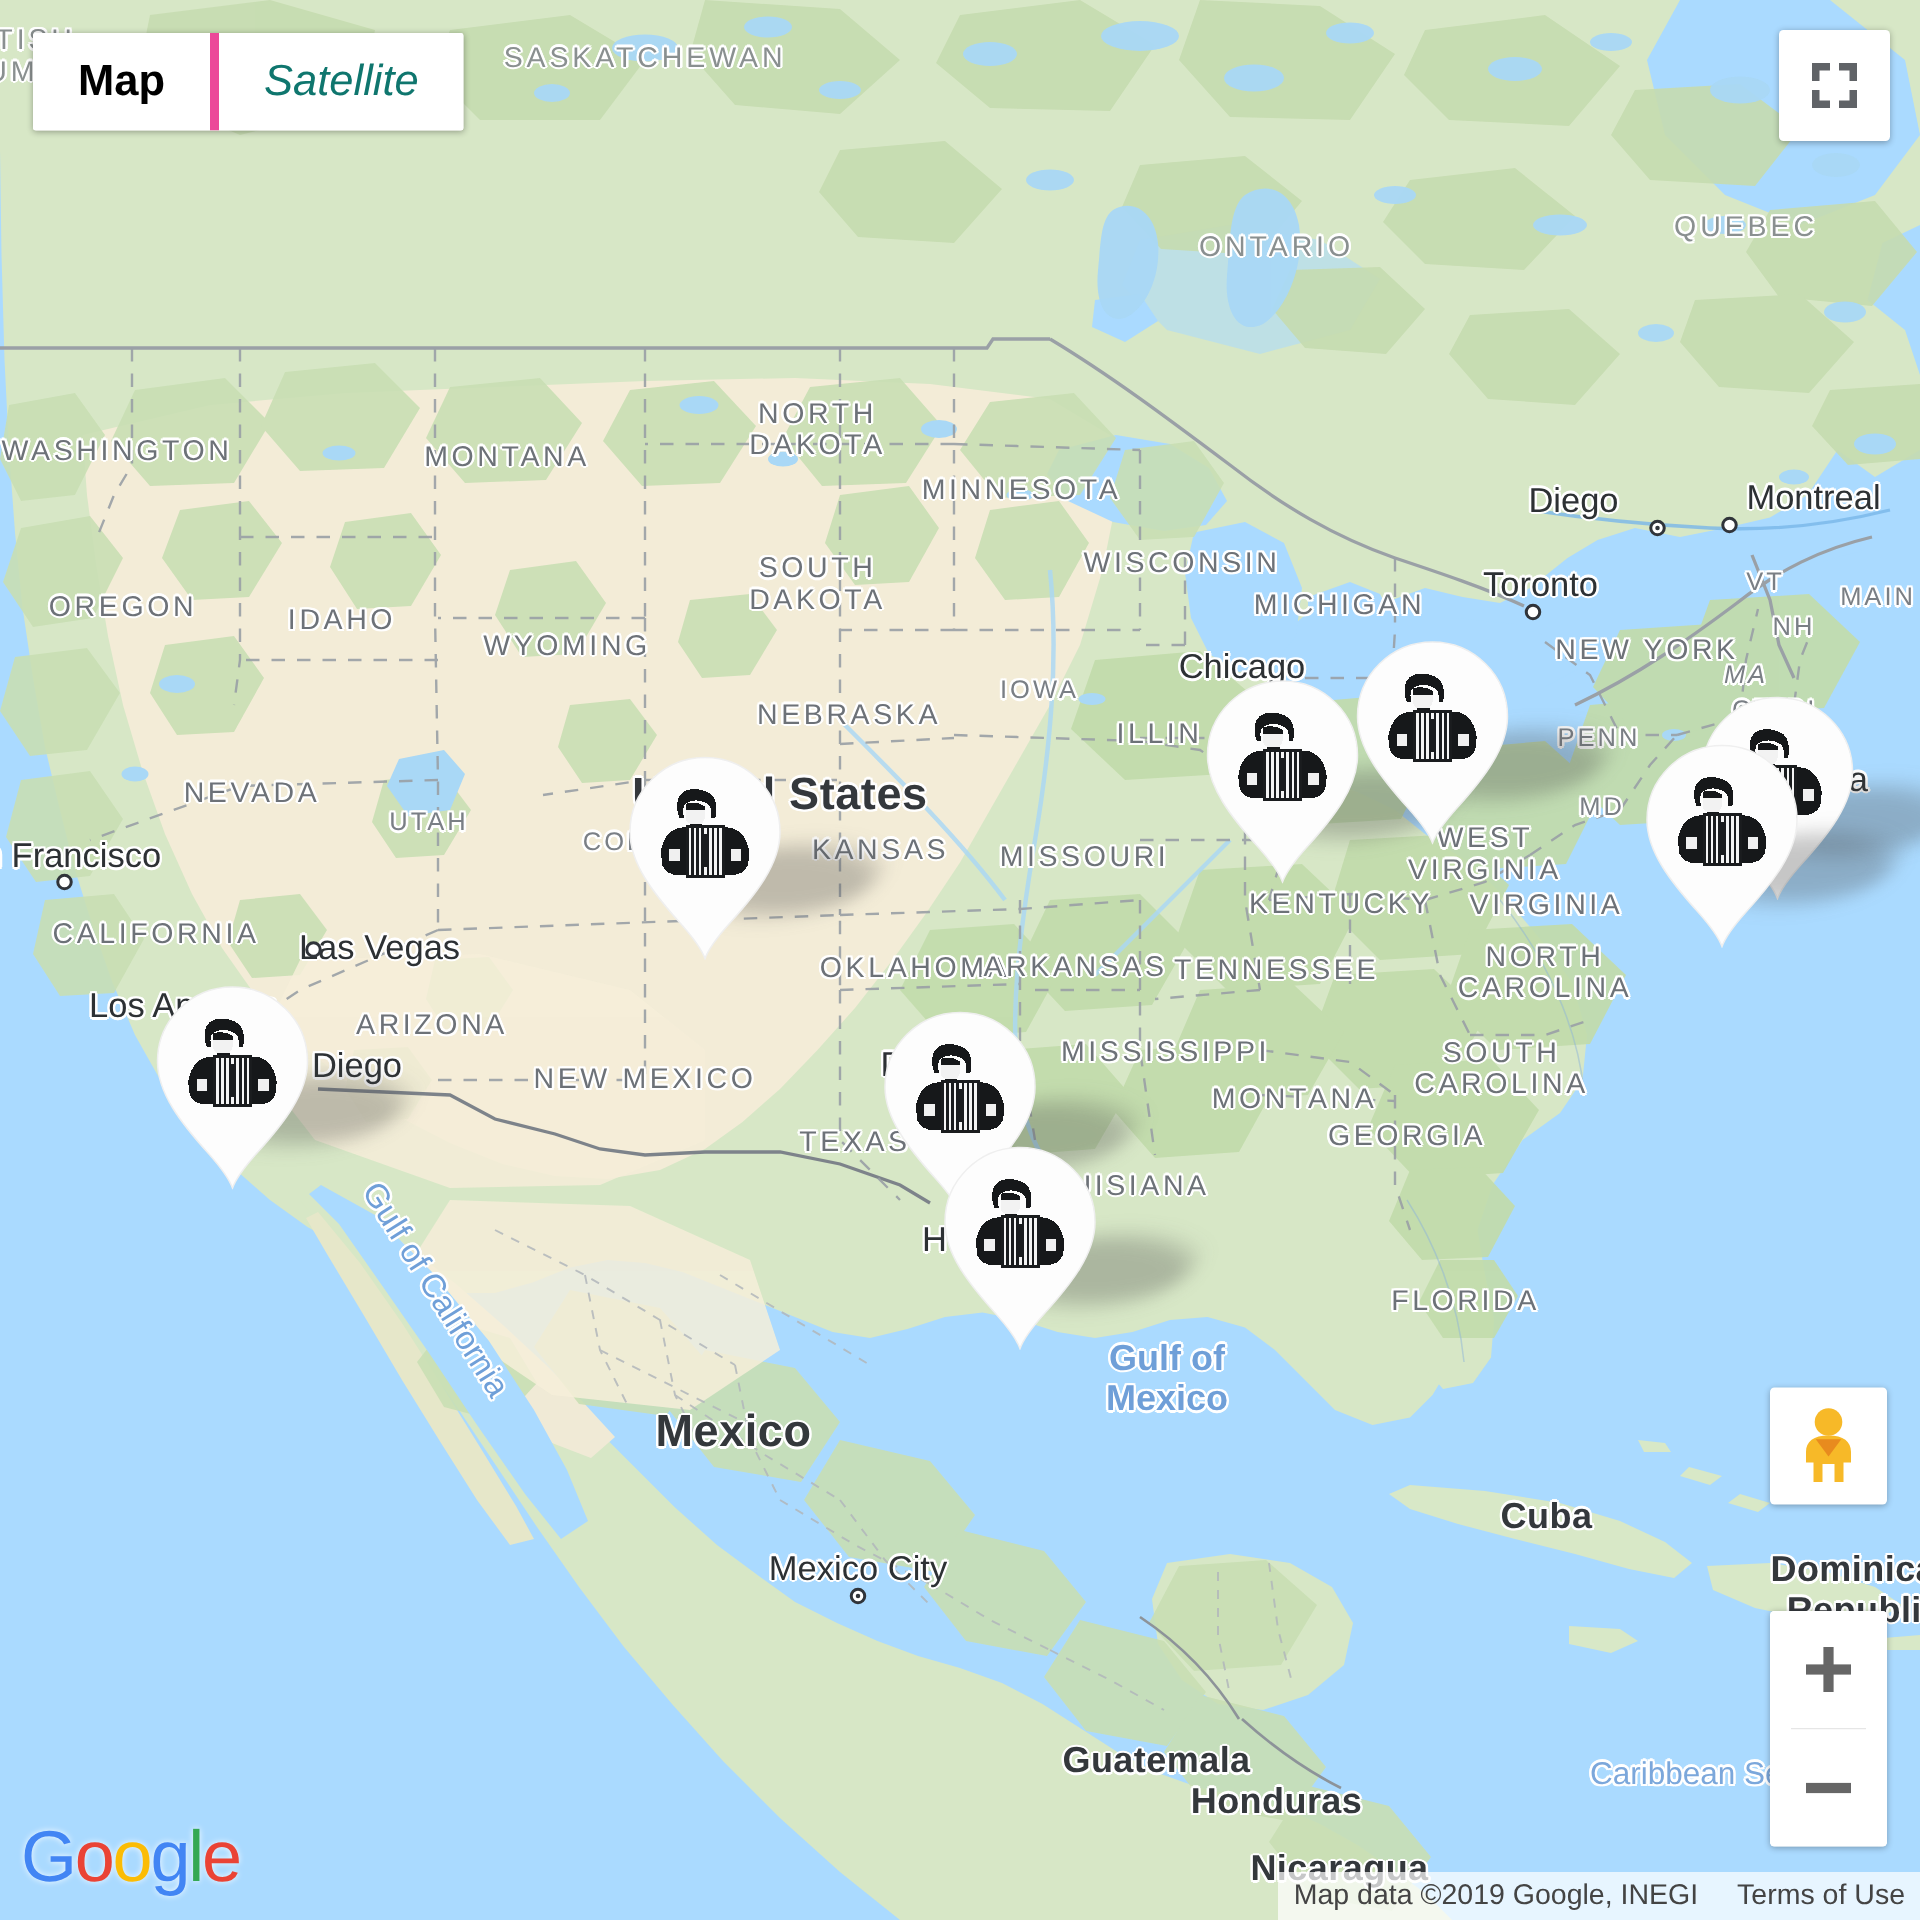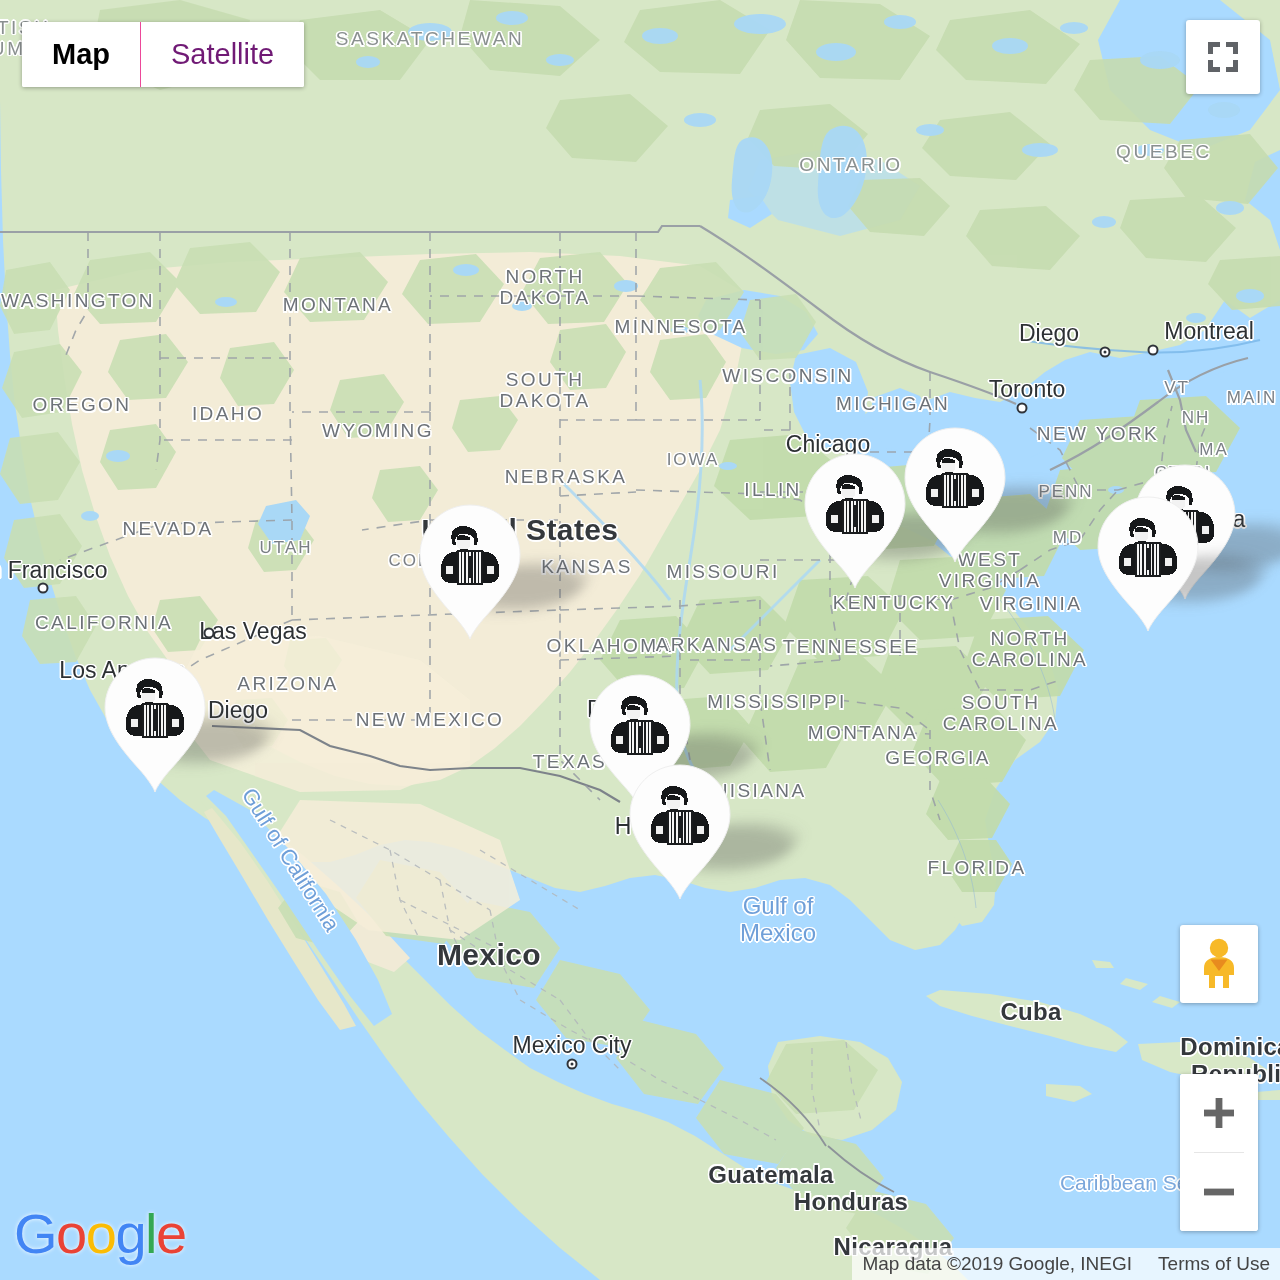--- a/index.html
+++ b/index.html
@@ -103,7 +103,7 @@
     font-family: "Liberation Sans", sans-serif;
   }
   .maptype-btn.active { color: #000; font-weight: 600; }
-  .maptype-btn.inactive { color: #701a75; font-weight: 400; border-left: 1px solid #ec4899; }
+  .maptype-btn.inactive { color: #0f766e; font-weight: 400; border-left: 6px solid #ec4899; font-style: italic; }
 
   .fullscreen-btn {
     position: absolute; right: 20px; top: 20px;

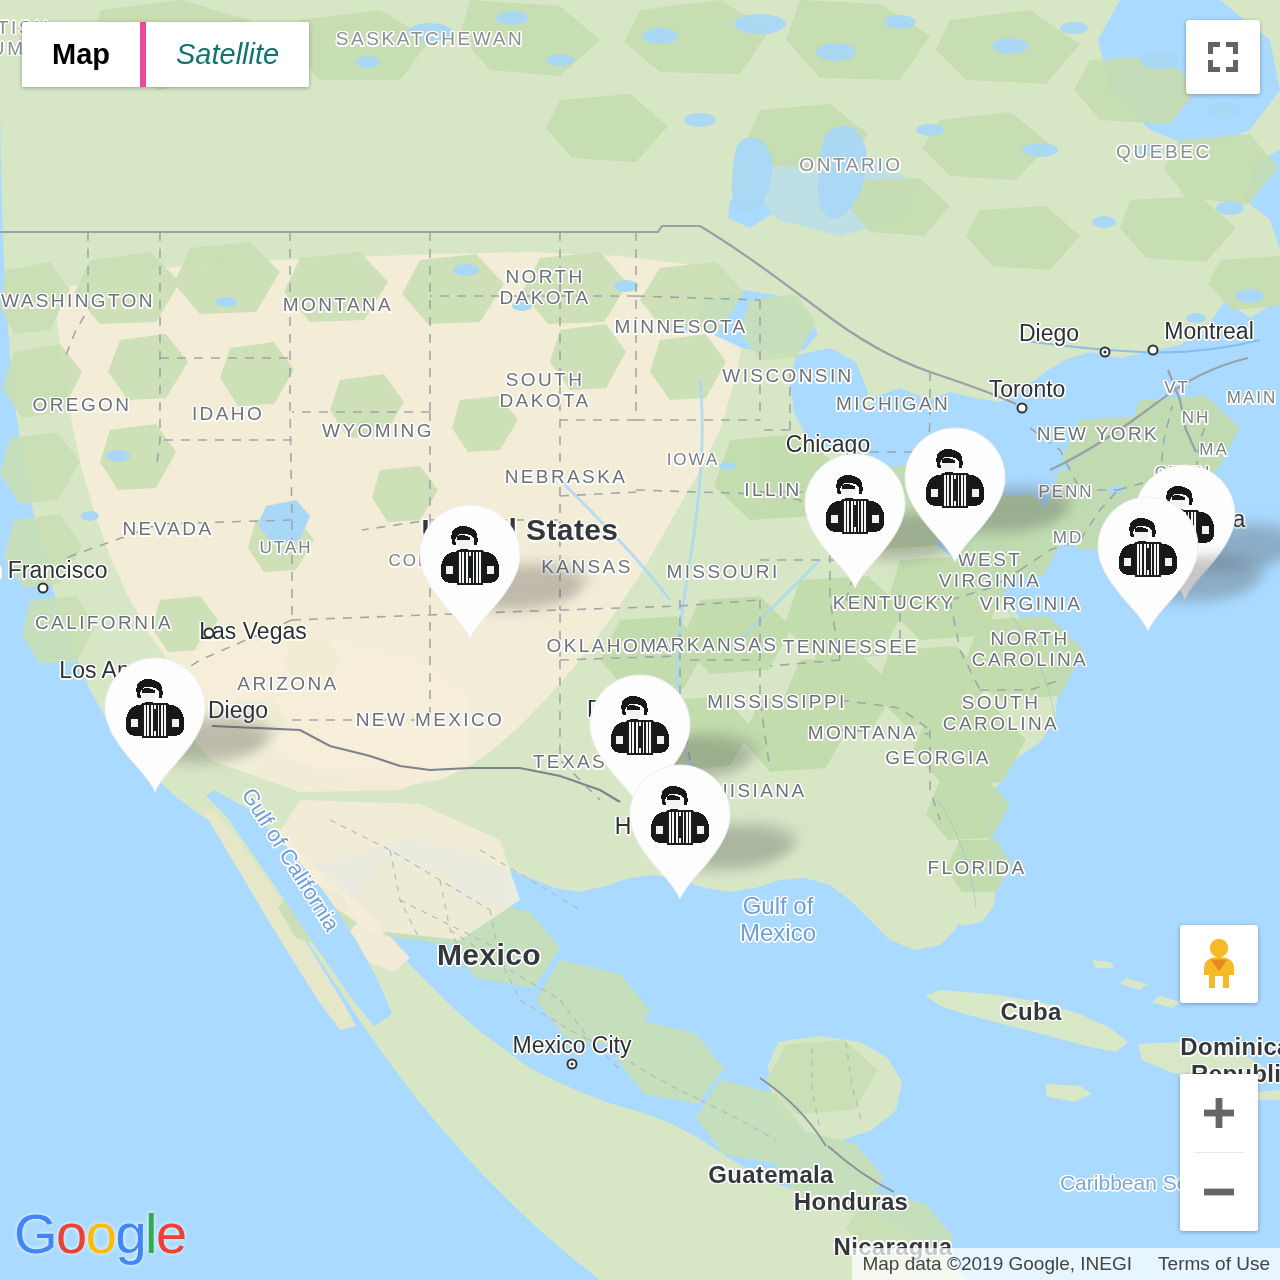--- a/index.html
+++ b/index.html
@@ -556,7 +556,7 @@
       <div class="lbl state-sm" style="left: 1177px; top: 388px;">VT</div>
       <div class="lbl state-sm" style="left: 1196px; top: 418px;">NH</div>
       <div class="lbl state-sm" style="left: 1252px; top: 398px;">MAIN</div>
-      <div class="lbl state-sm" style="left: 1214px; top: 450px;">MA</div>
+      <div class="lbl state-sm" style="left: 1164px; top: 450px; font-style: italic;">MA</div>
       <div class="lbl state-sm" style="left: 1168px; top: 473px;">CT</div>
       <div class="lbl state-sm" style="left: 1201px; top: 473px;">RI</div>
       <div class="lbl city" style="left: 1049px; top: 334px;">Diego</div>

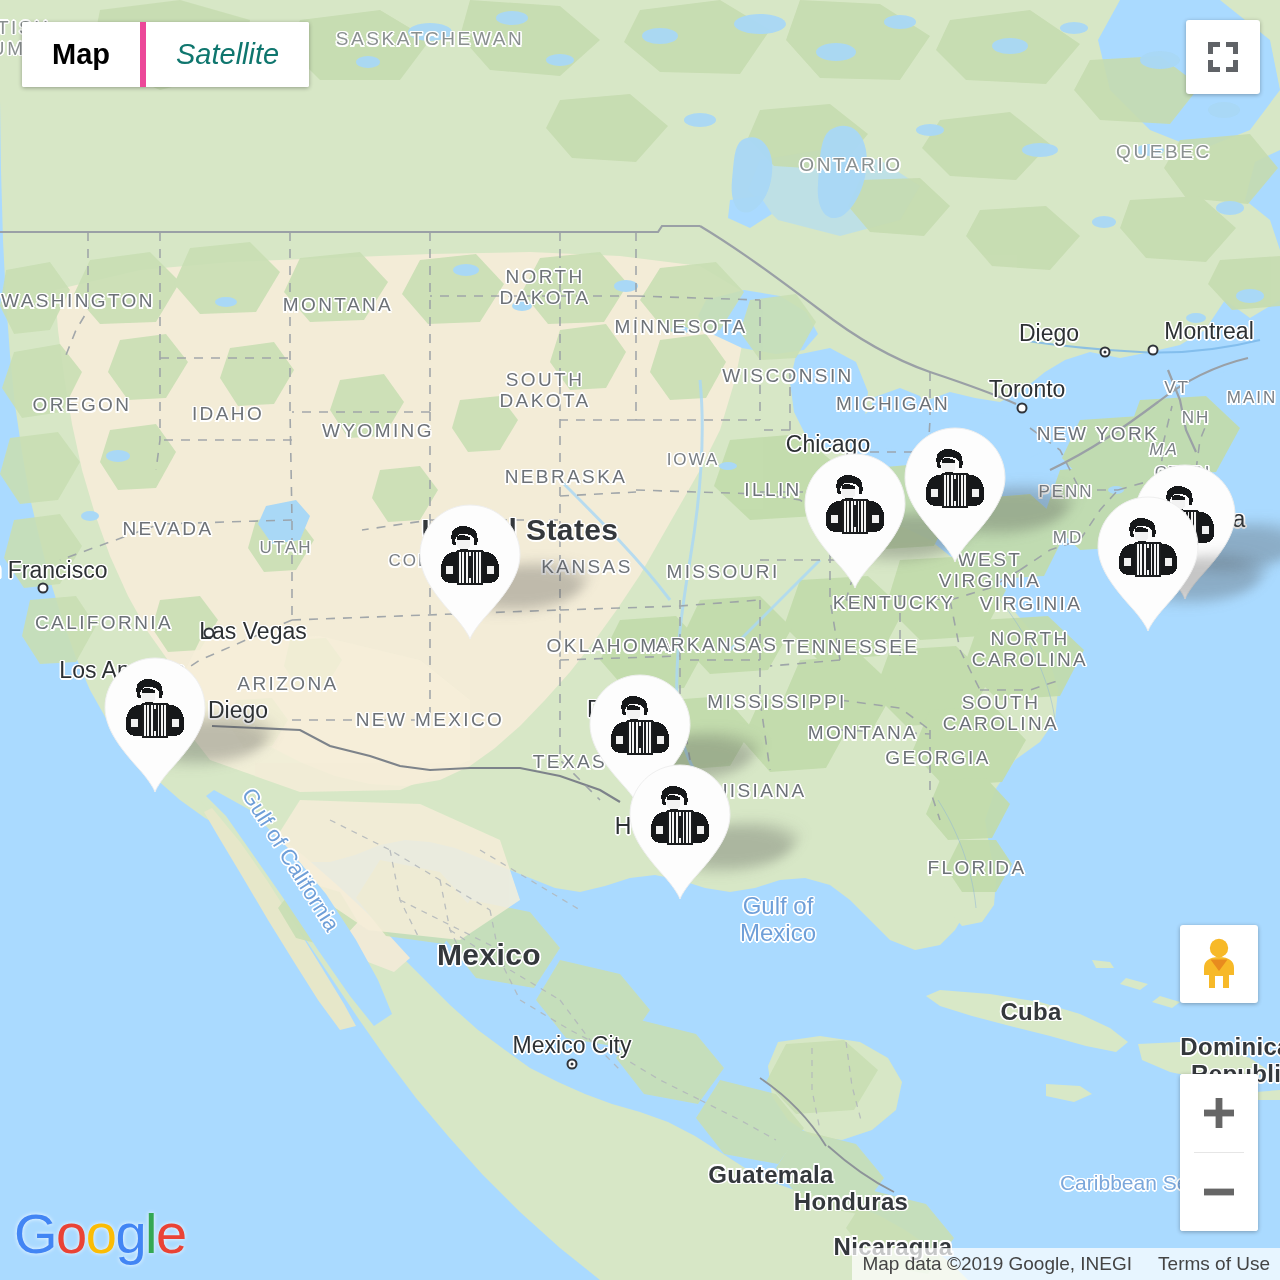--- a/index.html
+++ b/index.html
@@ -35,7 +35,7 @@
   .lbl.country { font-size: 30px; letter-spacing: 0.4px; color: #34383c; font-weight: 700; }
   .lbl.country-sm { font-size: 24px; letter-spacing: 0.3px; color: #34383c; font-weight: 700; }
   .lbl.city    { font-size: 23px; color: #2d3134; font-weight: 400; }
-  .lbl.water   { font-size: 24px; color: #6f9fd8; font-weight: 400; }
+  .lbl.water   { font-size: 24px; color: #6f9fd8; font-weight: 700; }
   .lbl.water-sm{ font-size: 21px; color: #7ba7db; }
   .lbl.water-it{ font-size: 22px; color: #6f9fd8; }
 

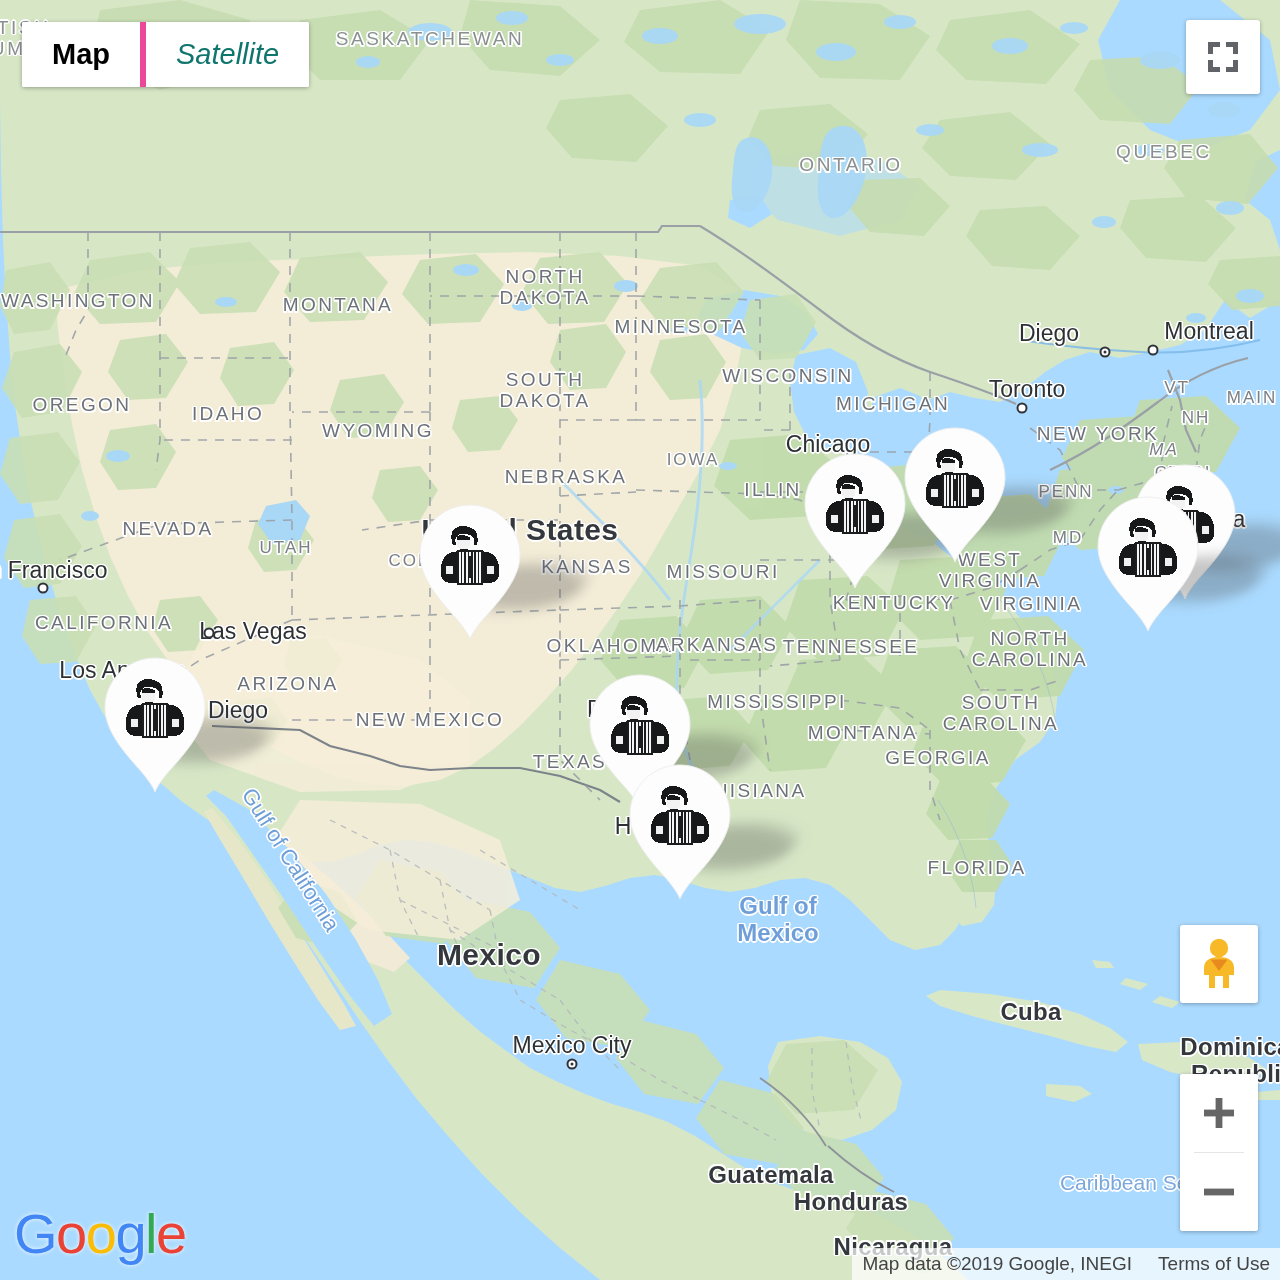--- a/index.html
+++ b/index.html
@@ -146,7 +146,7 @@
 
   .google-logo {
     position: absolute; left: 14px; bottom: 14px;
-    font-size: 56px;
+    font-size: 48px;
     font-weight: 500;
     letter-spacing: -1.5px;
     z-index: 40;

